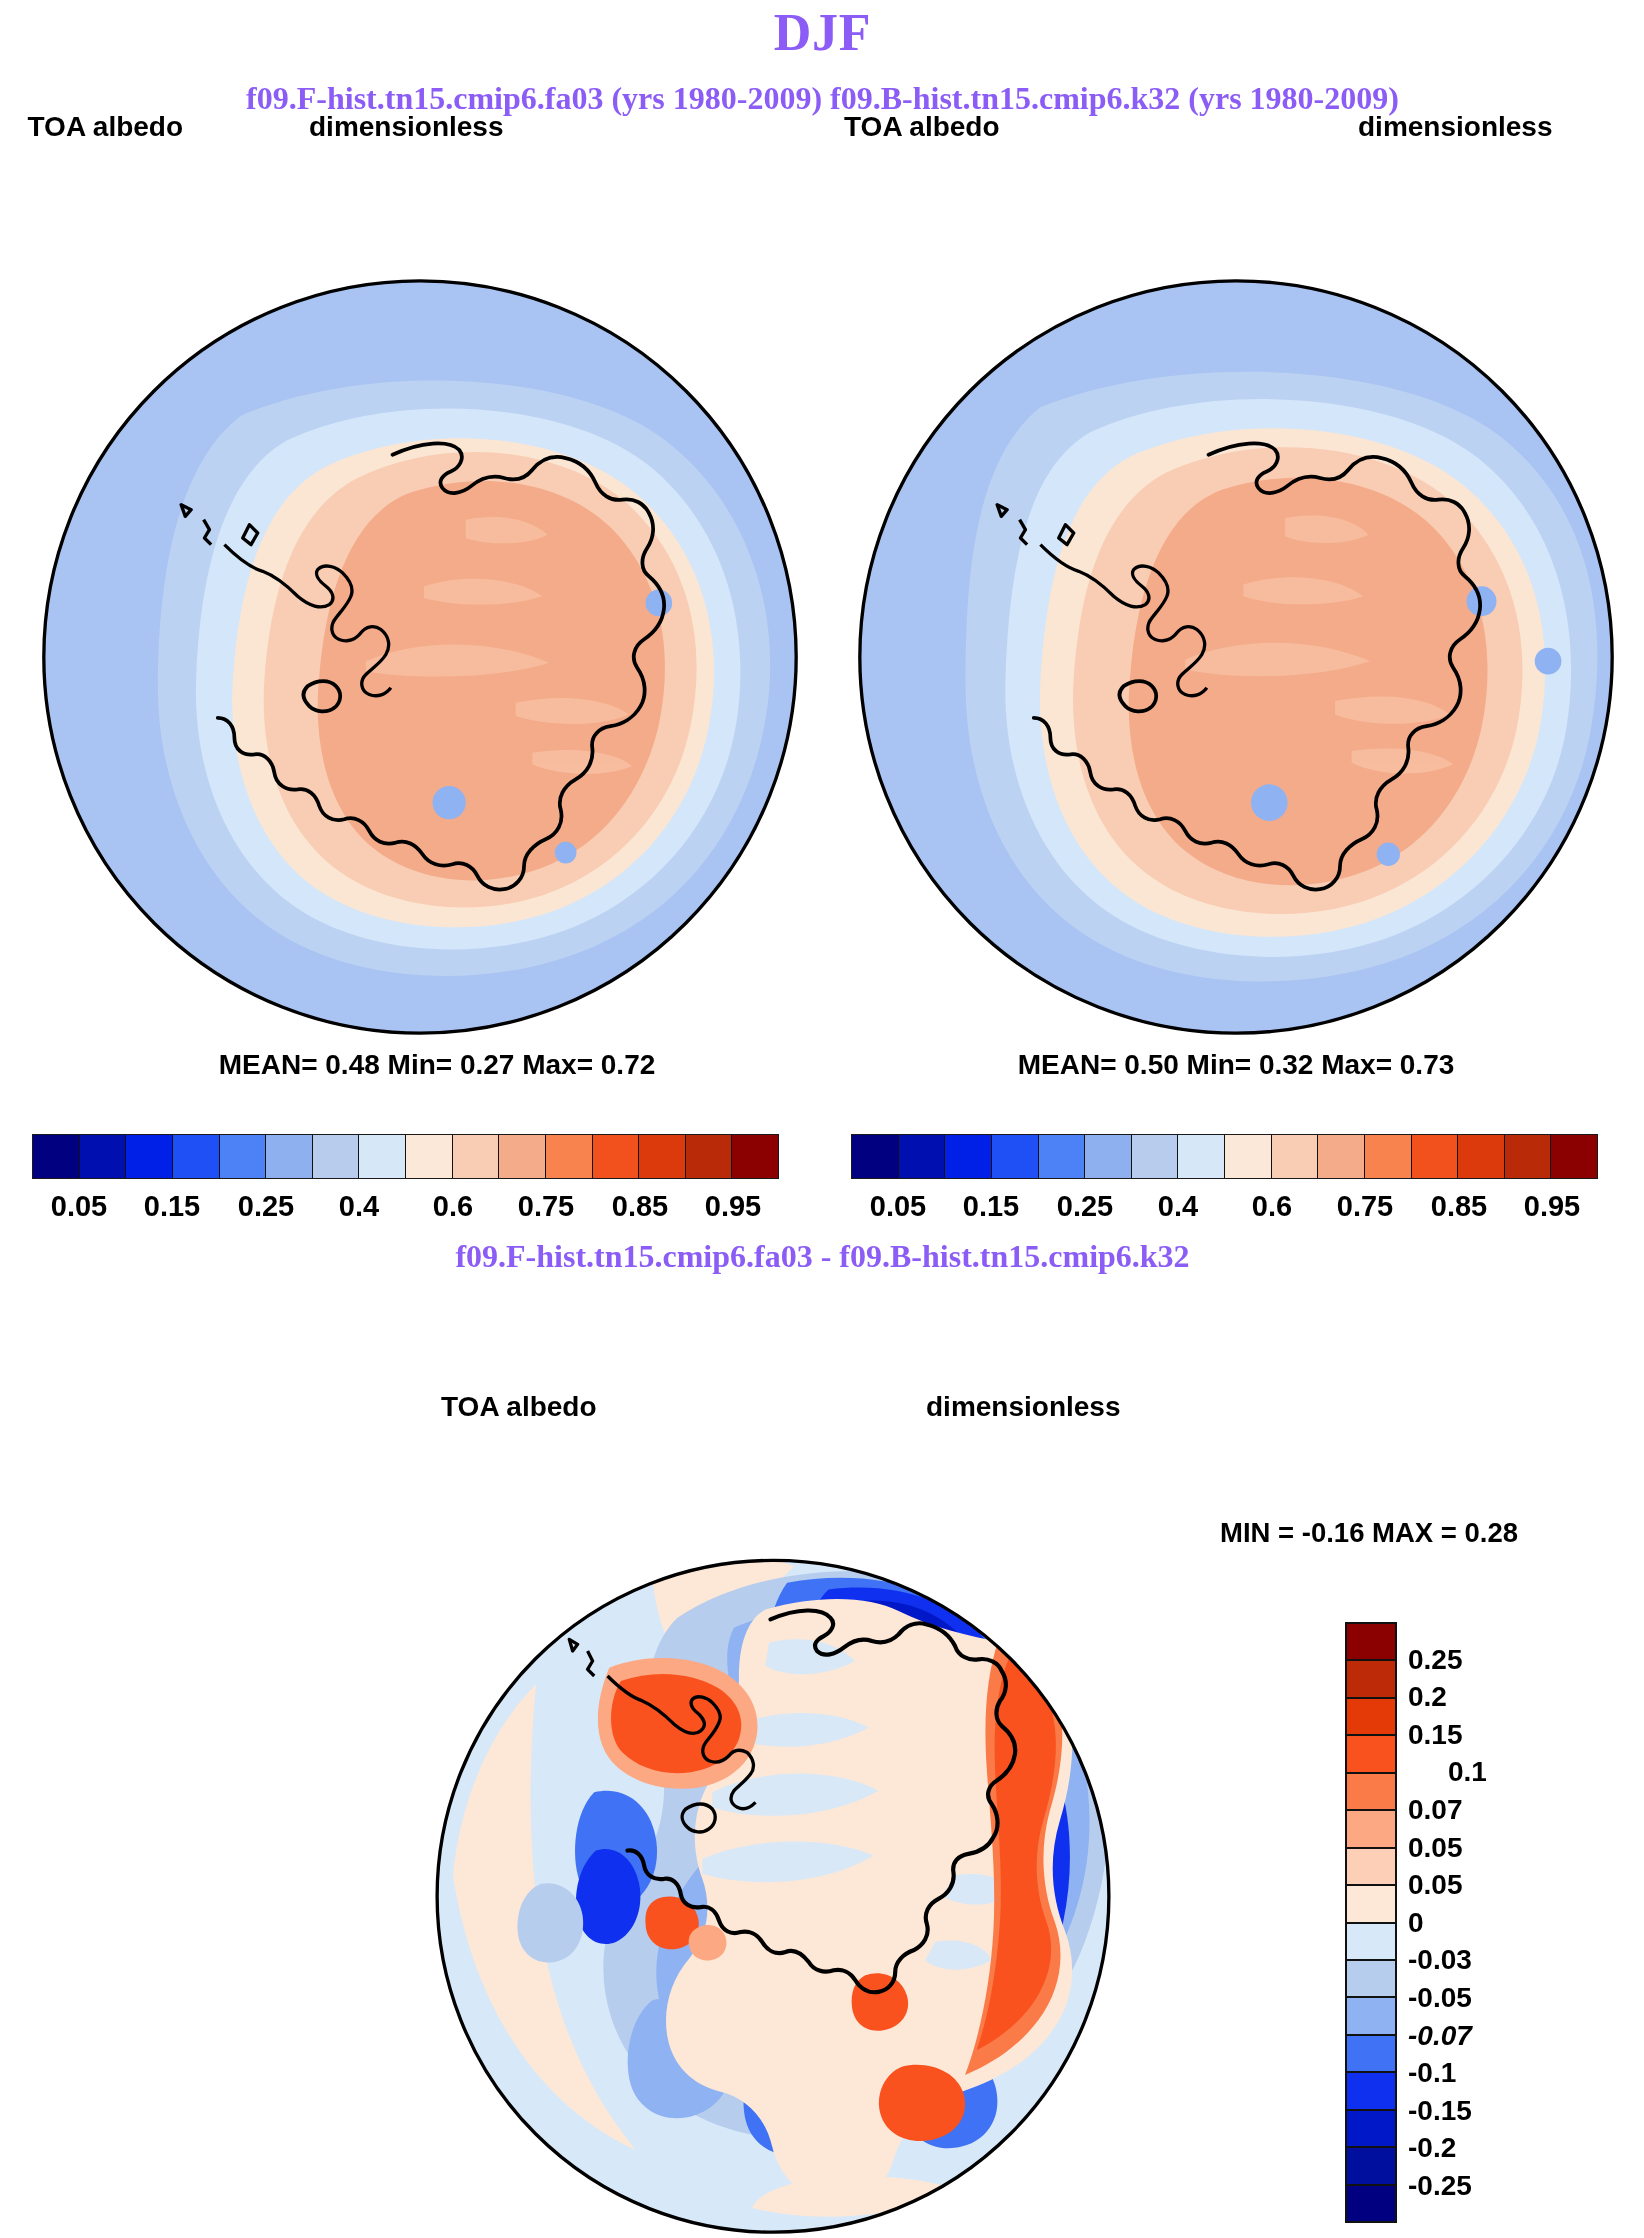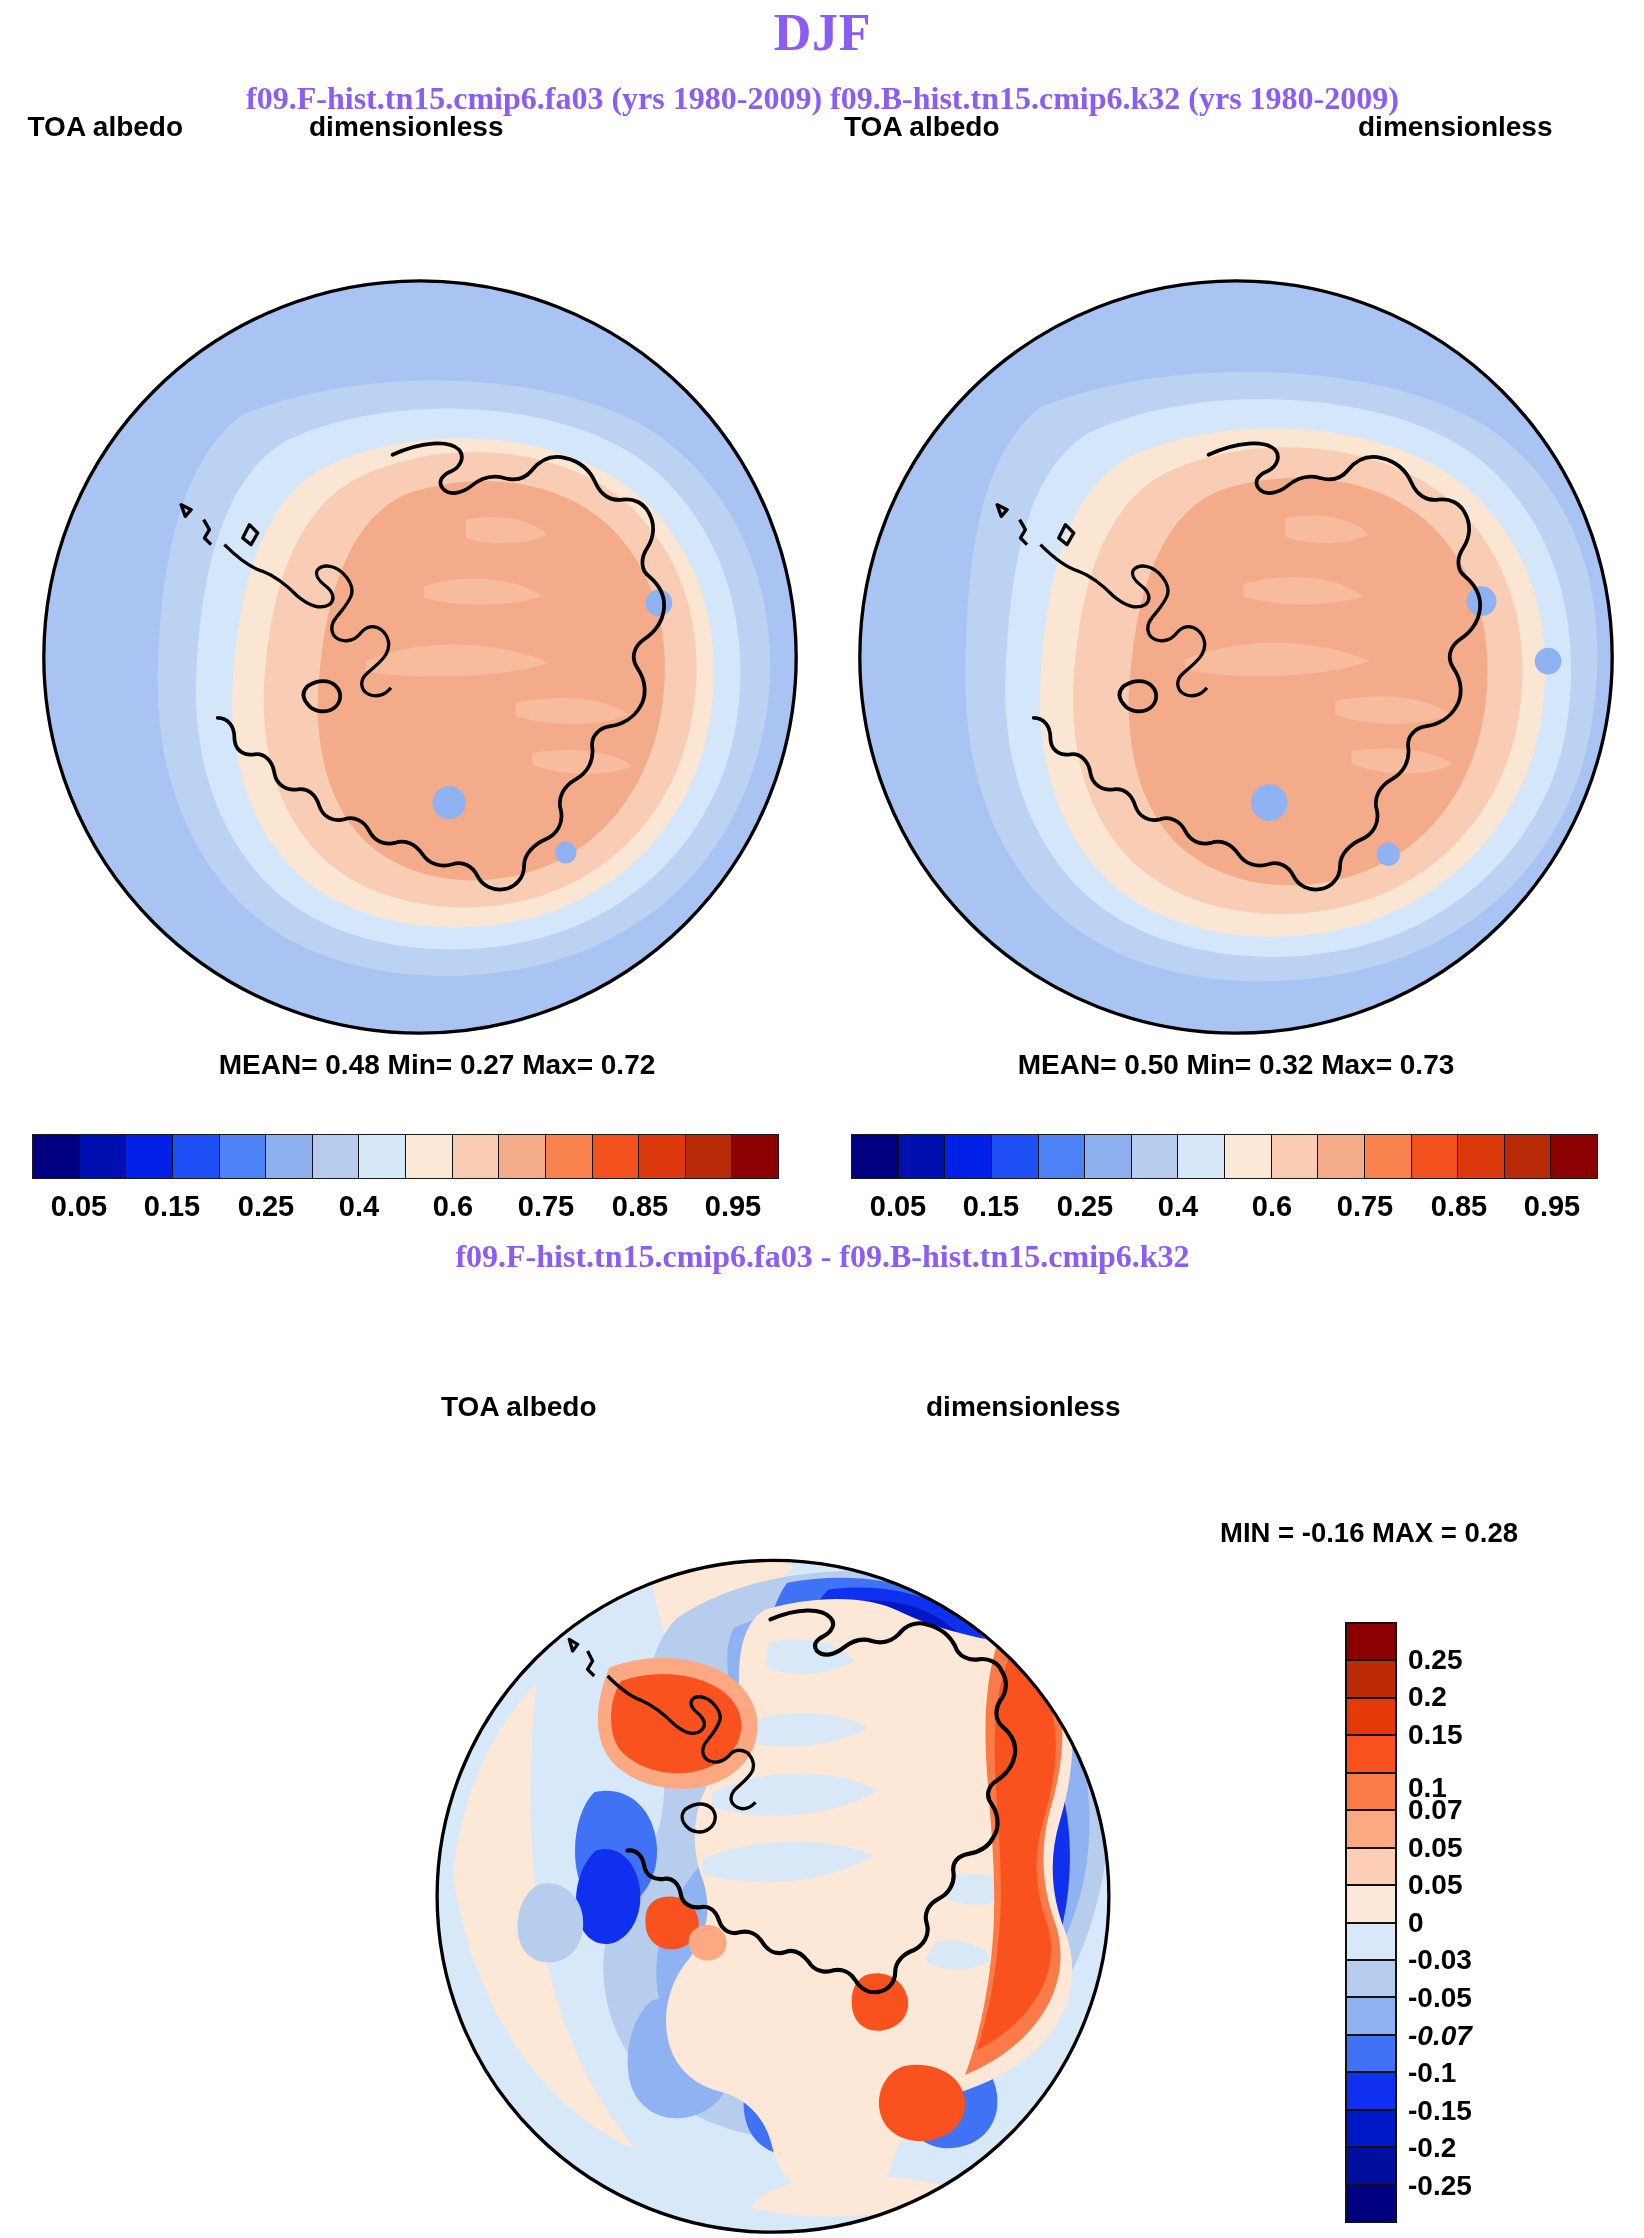--- a/index.html
+++ b/index.html
@@ -427,7 +427,7 @@
     <span style="top: 38px;">0.25</span>
     <span style="top: 75px;">0.2</span>
     <span style="top: 113px;">0.15</span>
-    <span style="top: 166px;">0.1</span>
+    <span style="top: 150px; margin-left: 40px;">0.1</span>
     <span style="top: 188px;">0.07</span>
     <span style="top: 226px;">0.05</span>
     <span style="top: 263px;">0.05</span>

